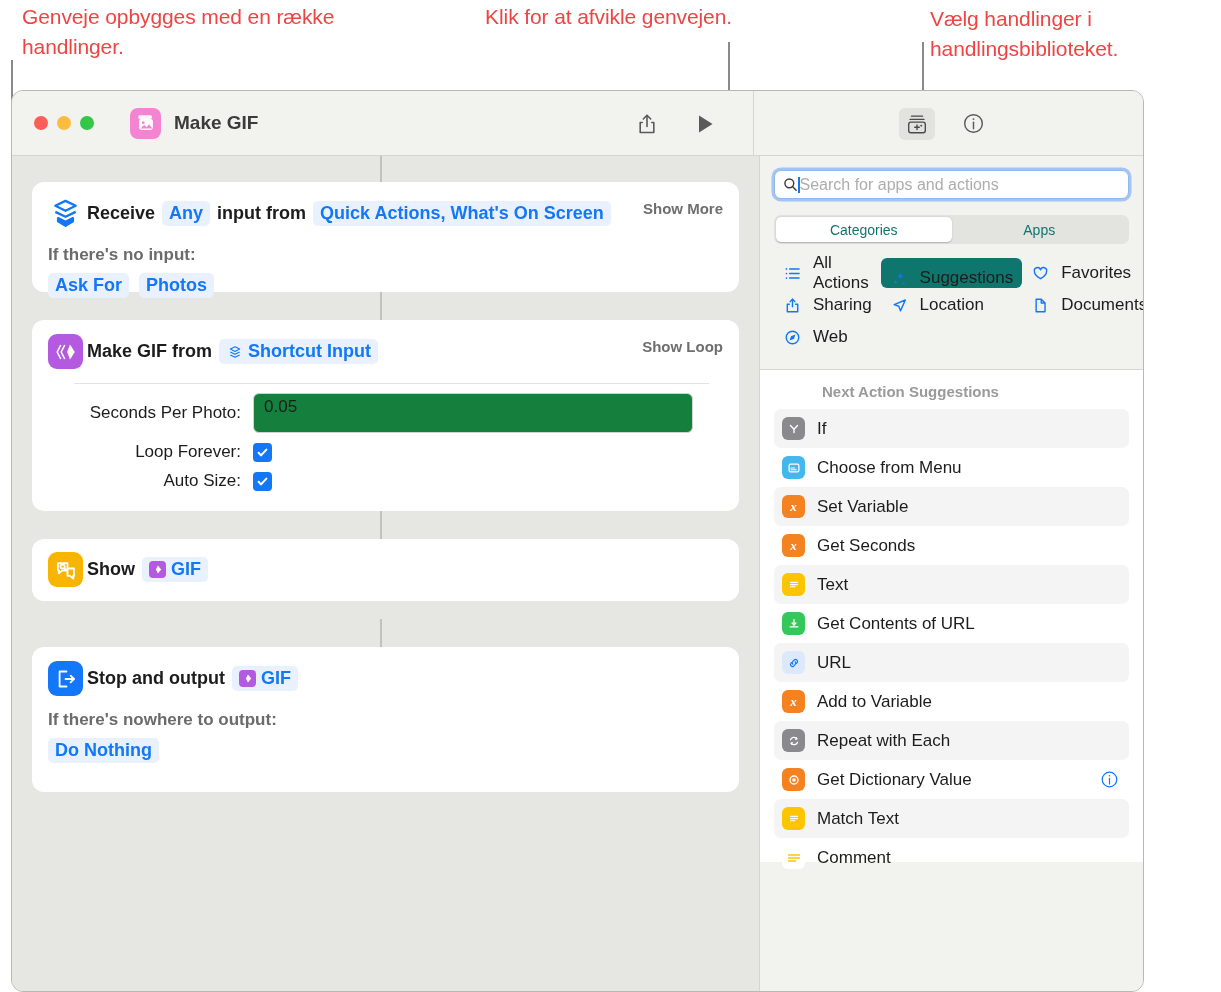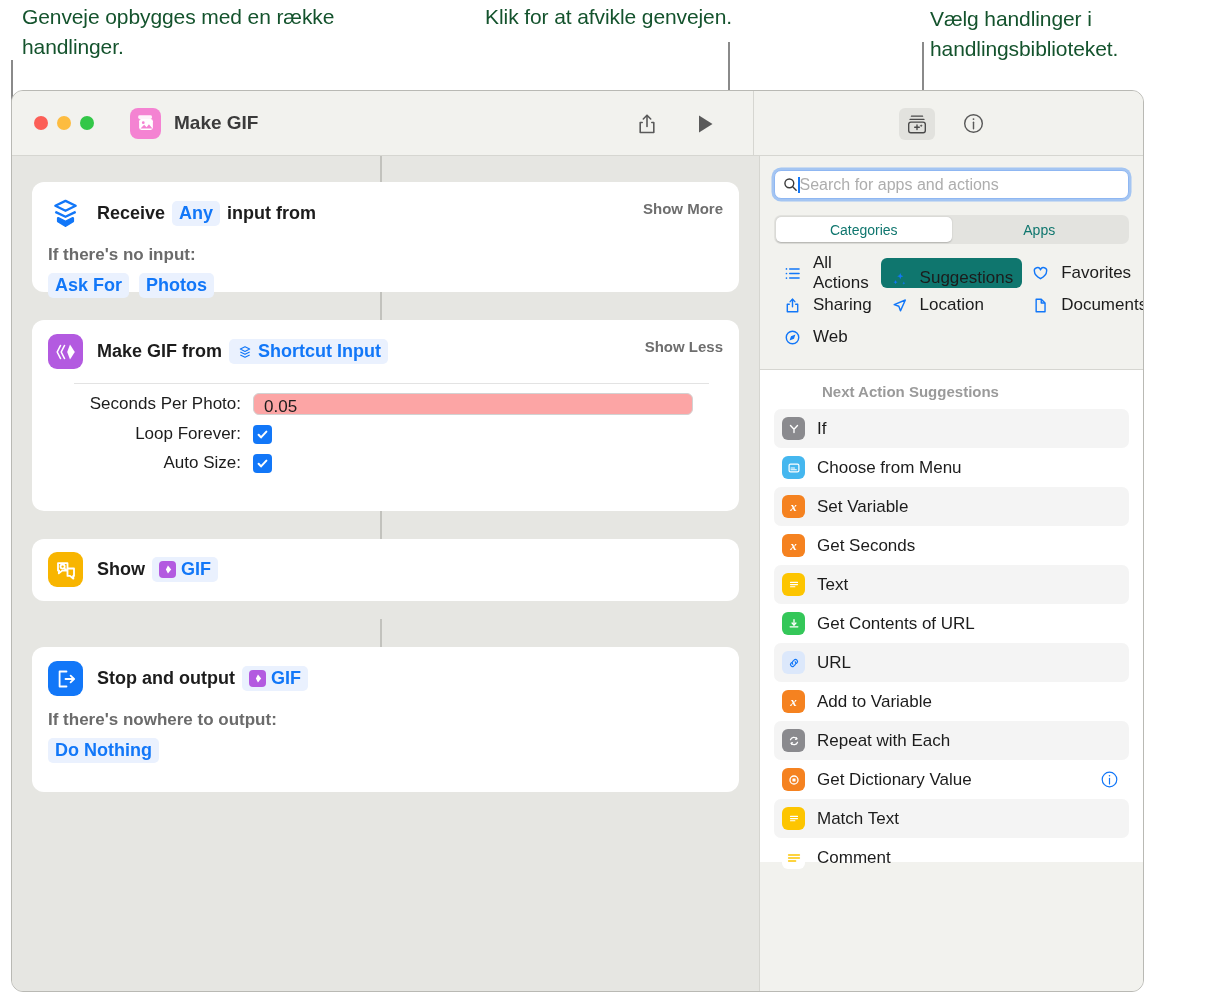--- a/index.html
+++ b/index.html
@@ -16,7 +16,7 @@
     position: absolute;
     font-size: 21px;
     line-height: 30px;
-    color: #14532d;
+    color: #ef4444;
     letter-spacing: -0.1px;
   }
   .annot-left  { left: 22px;  top: 2px;  width: 360px; text-align: left; }

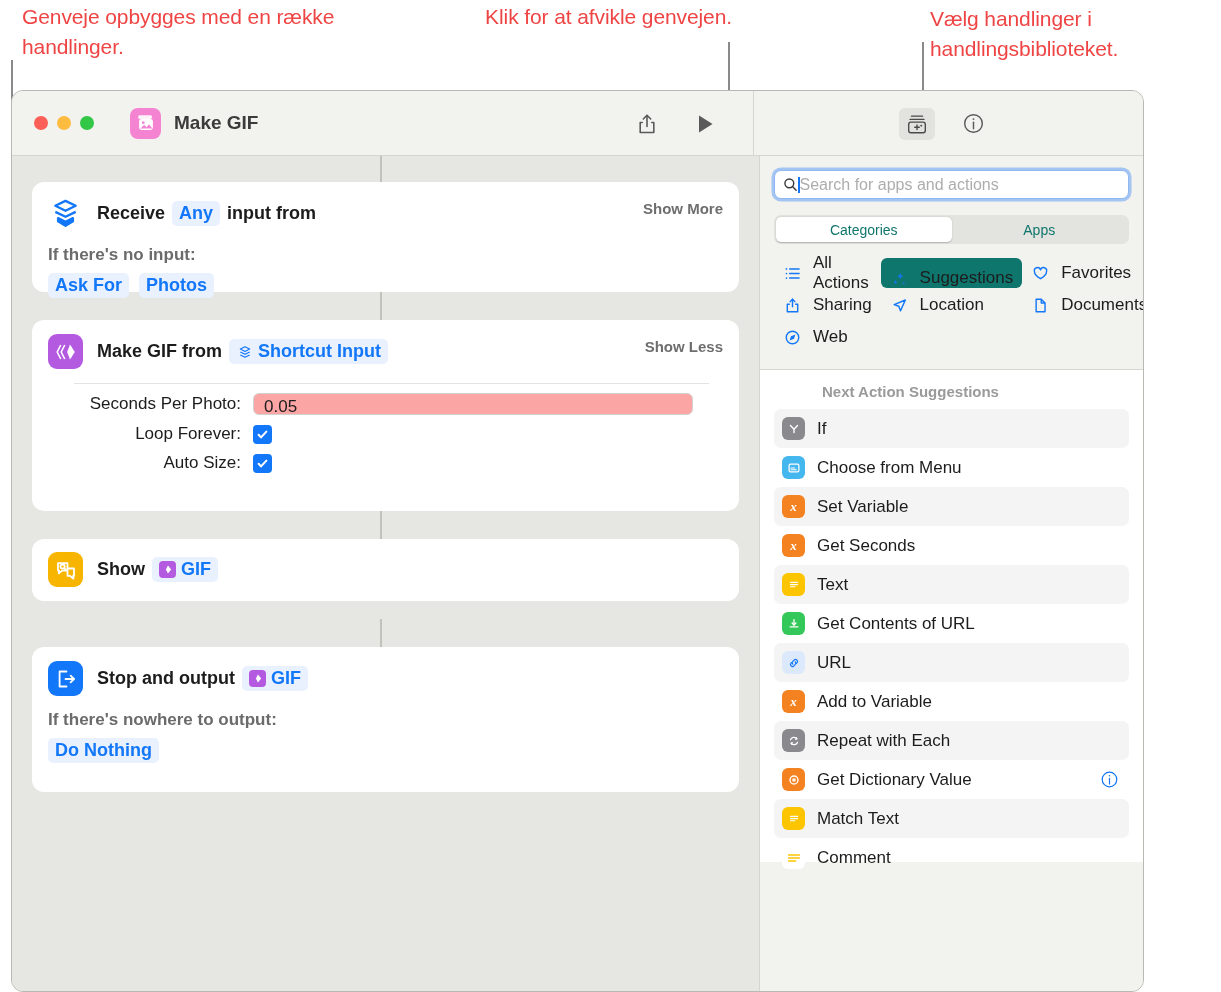--- a/index.html
+++ b/index.html
@@ -118,7 +118,7 @@
     flex: none;
   }
   .act-text {
-    margin-left: 14px;
+    margin-left: 4px;
     font-size: 18px; font-weight: bold; color: #1c1c1c;
     display: flex; align-items: center; flex-wrap: wrap; gap: 7px; text-align: right;
   }

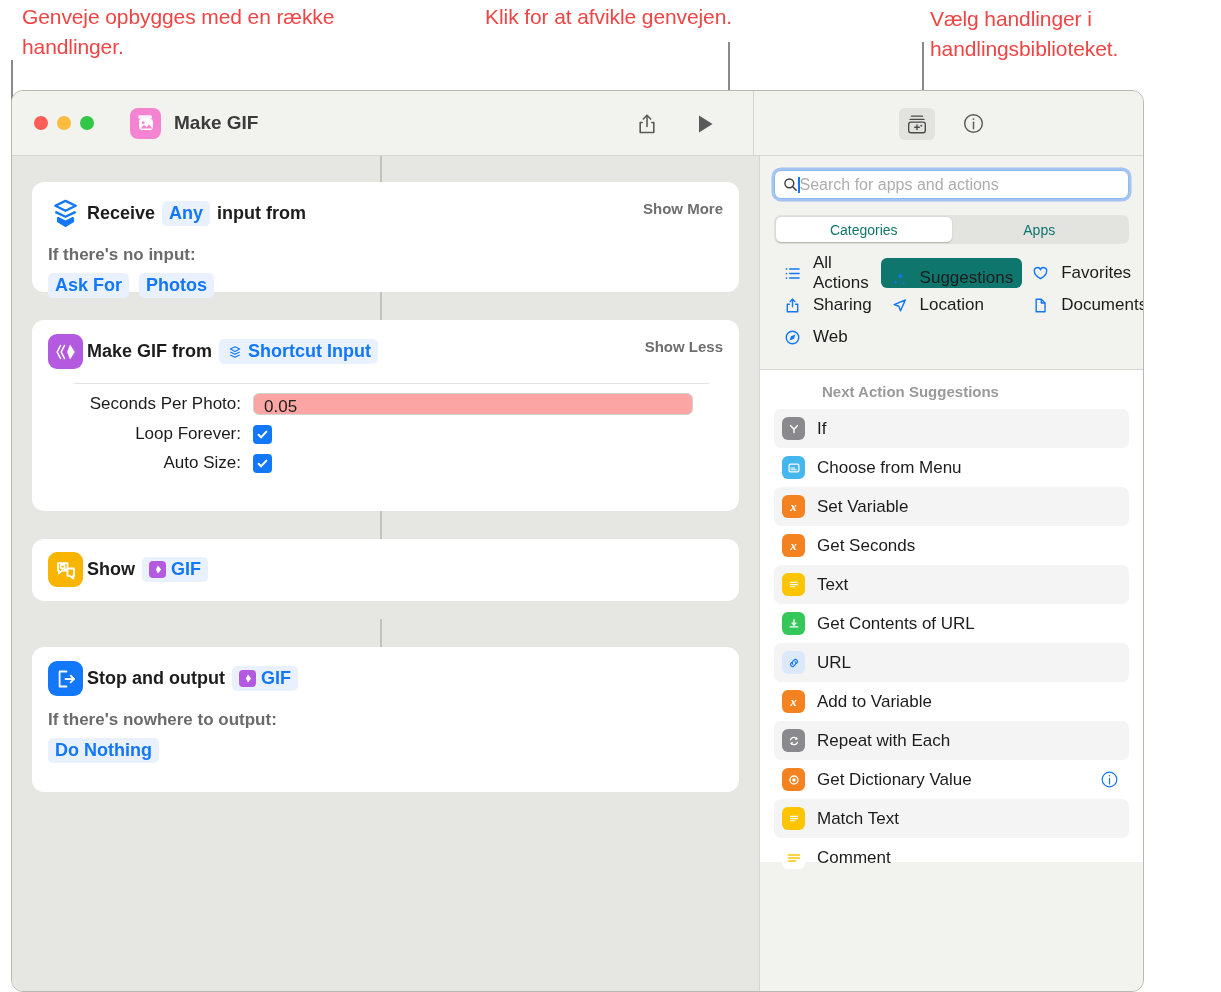--- a/index.html
+++ b/index.html
@@ -330,6 +330,7 @@
               <span>Receive</span>
               <span class="token">Any</span>
               <span>input from</span>
+              <span class="token">Quick Actions, What's On Screen</span>
             </div>
             <div class="showmore">Show More</div>
           </div>

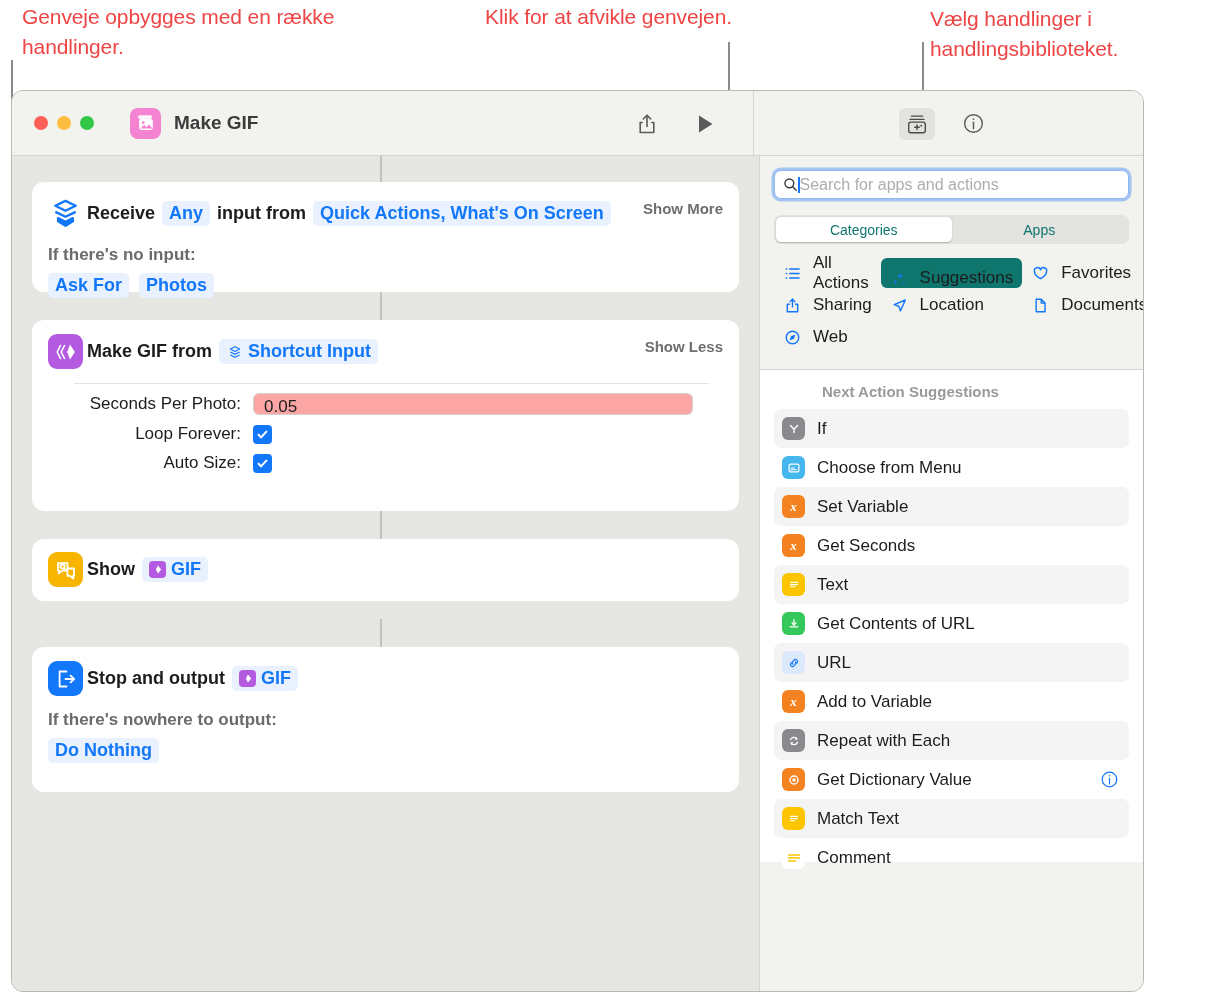--- a/index.html
+++ b/index.html
@@ -363,7 +363,7 @@
                 <span>Shortcut Input</span>
               </span>
             </div>
-            <div class="showmore">Show Less</div>
+            <div class="showmore">Show Loop</div>
           </div>
 
           <div class="divider"></div>

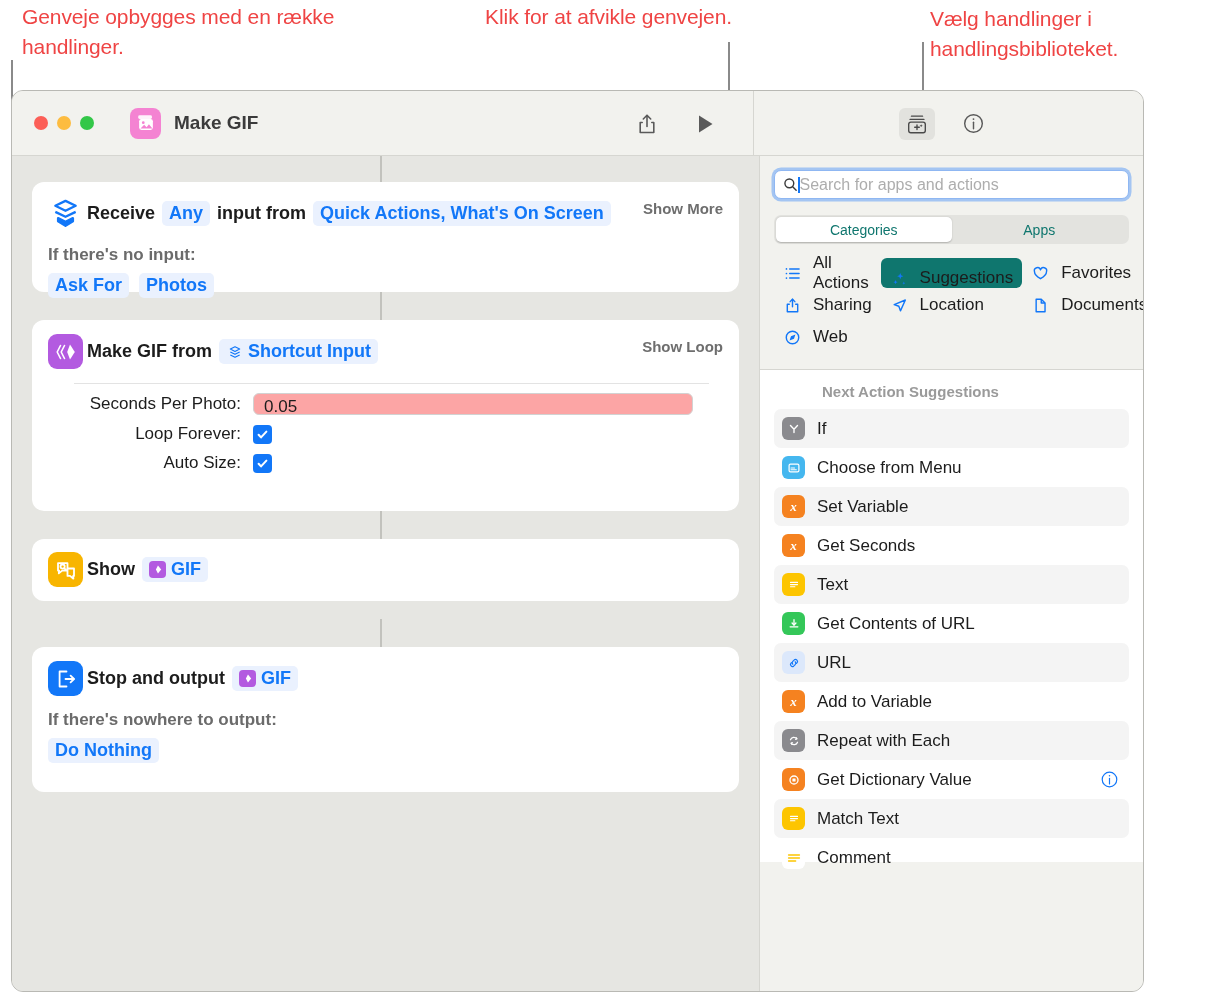--- a/index.html
+++ b/index.html
@@ -152,9 +152,9 @@
     padding-right: 12px;
   }
   .form-input {
-    flex: 1; height: 22px;
+    flex: 1; height: 40px;
     border: 1px solid #d2d2d2; border-radius: 6px;
-    background: #fca5a5;
+    background: #15803d;
     font-size: 17px; color: #1c1c1c;
     padding: 0 10px; line-height: 26px;
     margin-right: 30px;

